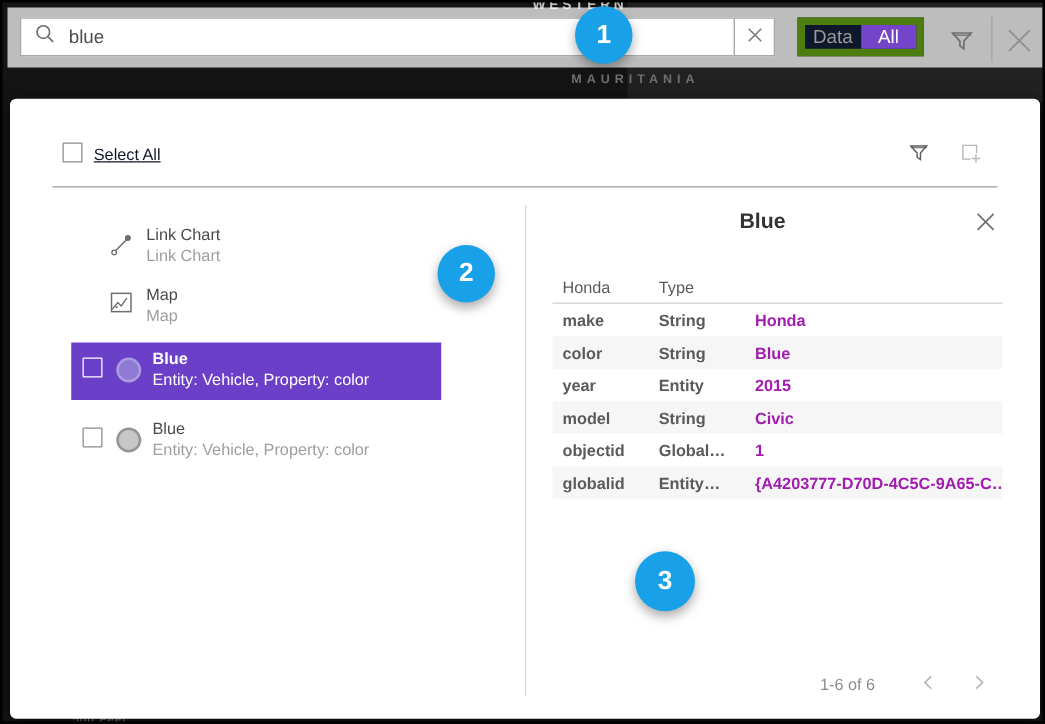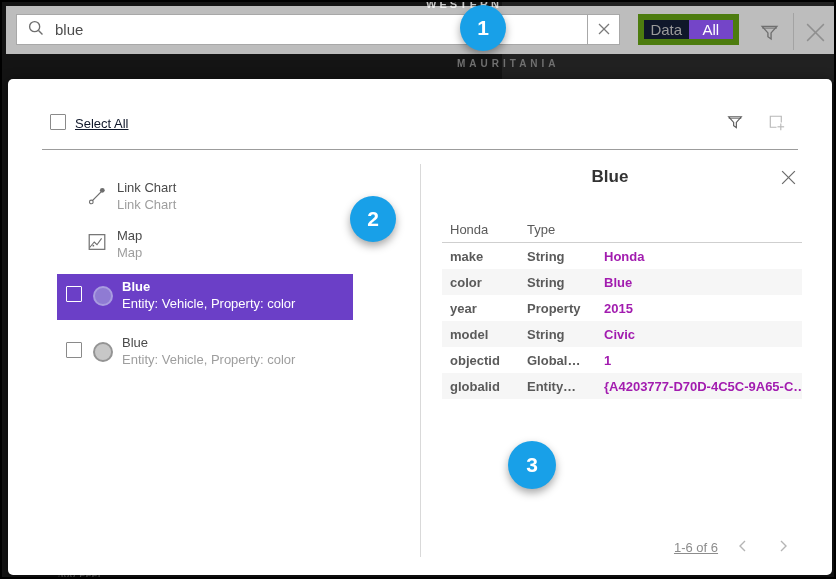--- a/index.html
+++ b/index.html
@@ -201,7 +201,7 @@
       </div>
       <div class="grid-row">
         <div class="c-name">year</div>
-        <div class="c-type">Property</div>
+        <div class="c-type">Entity</div>
         <div class="c-value">2015</div>
       </div>
       <div class="grid-row">

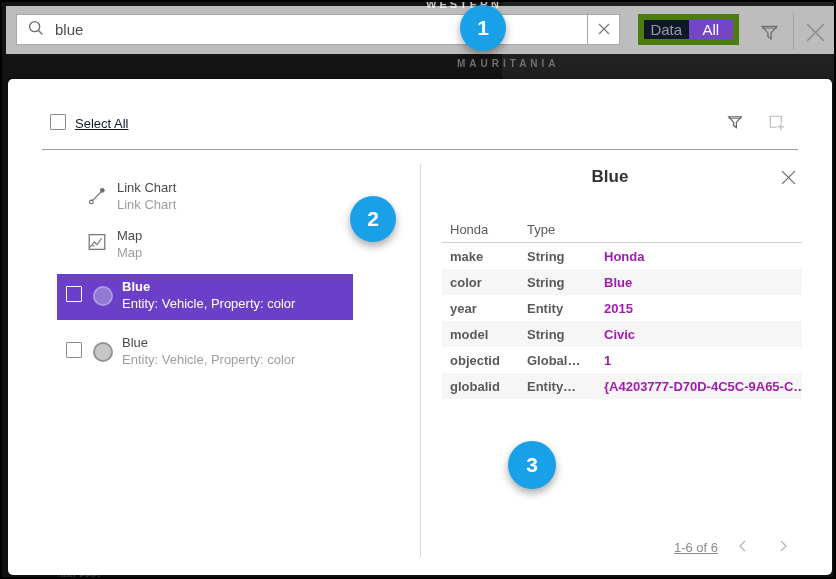--- a/index.html
+++ b/index.html
@@ -65,7 +65,7 @@
   .tbody .grid-row:nth-child(even){background:#f6f6f6;}
   .tbody .c-name,.tbody .c-type{color:#5a5a5a;}
   .tbody .c-value{color:#a21caf;}
-  .page-label{position:absolute;left:626px;top:461px;width:124px;text-align:center;font-size:13px;color:#8c8c8c;text-decoration:underline;}
+  .page-label{position:absolute;left:608px;top:461px;width:124px;text-align:center;font-size:13px;color:#8c8c8c;}
   .page-btn{position:absolute;top:460px;cursor:pointer;}
   .page-prev{left:728px;} .page-next{left:768px;}
   

